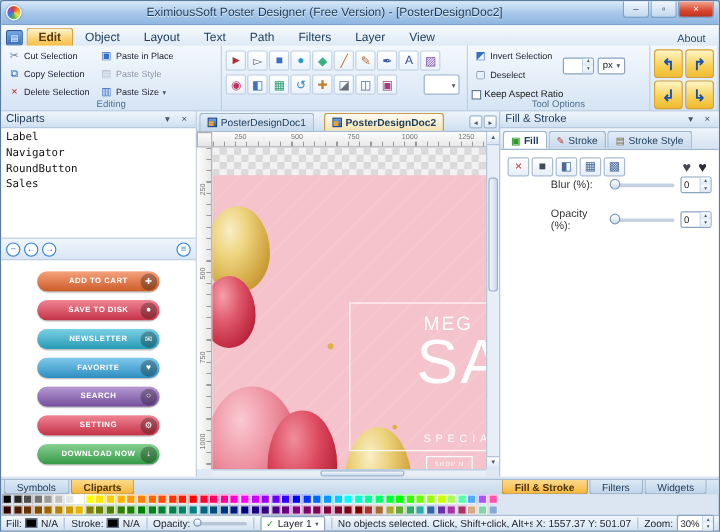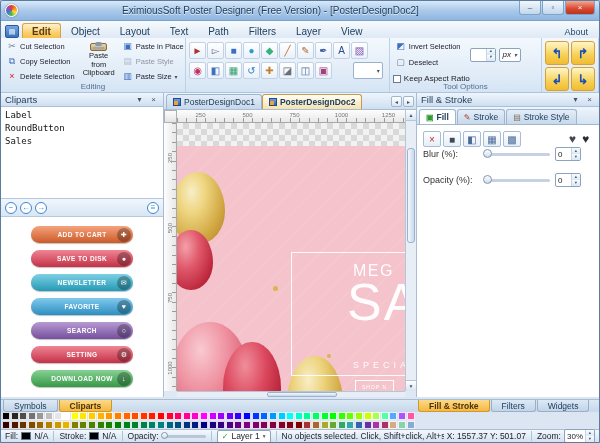--- a/index.html
+++ b/index.html
@@ -233,10 +233,6 @@
             <span>Delete Selection</span>
           </div>
         </div>
-      <div class="paste-big">
-        <div class="clipboard-ic"></div>
-        <div class="t"><span>Paste from</span><br><span>Clipboard</span></div>
-      </div>
       <div class="rcol">
 
           <div class="rcmd">

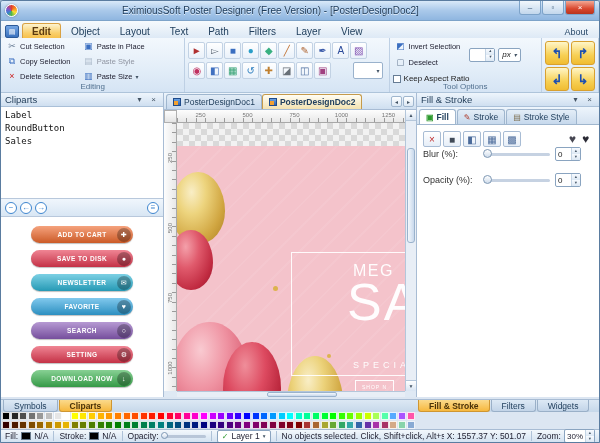--- a/index.html
+++ b/index.html
@@ -53,7 +53,7 @@
   .tool-combo { width:30px; height:17px; margin-left:3px; background:#fff; border:1px solid #9ab2cc; border-radius:2px; display:flex; align-items:center; justify-content:flex-end; padding:0 2px; font-size:6px; color:#456; }
   .rgroup.g-options { width:153px; display:flex; flex-wrap:wrap; align-content:flex-start; gap:2px; }
   .opt-left { display:flex; flex-direction:column; gap:3px; }
-  .opt-right { display:flex; align-items:center; gap:3px; margin-left:4px;font-style:italic; }
+  .opt-right { display:flex; align-items:center; gap:3px; margin-left:4px; }
   .spin { display:flex; border:1px solid #8aa4c0; background:#fff; height:14px; border-radius:2px; }
   .spin .val { min-width:15px; padding:0 2px; font-size:8px; display:flex; align-items:center; }
   .spin .arr { display:flex; flex-direction:column; width:9px; border-left:1px solid #c4d4e4; }

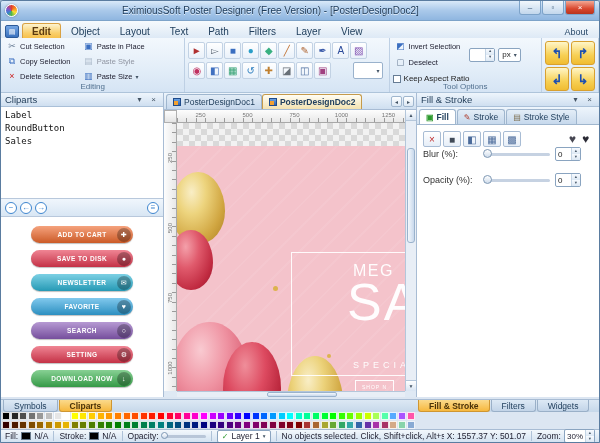--- a/index.html
+++ b/index.html
@@ -386,7 +386,7 @@
 
   <div class="doc-area">
     <div class="doc-tabs">
-      <span style="display:flex;gap:0;align-items:flex-start;">
+      <span style="display:flex;gap:8px;align-items:flex-start;">
 
           <div class="doc-tab">
             <span class="doc-ic"></span>

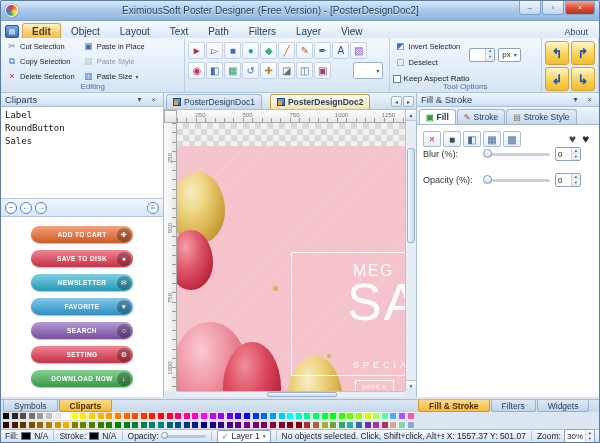--- a/index.html
+++ b/index.html
@@ -333,6 +333,7 @@
     <div class="clip-list">
 
         <div class="li">Label</div>
+        <div class="li">Navigator</div>
         <div class="li">RoundButton</div>
         <div class="li">Sales</div>
       </div>

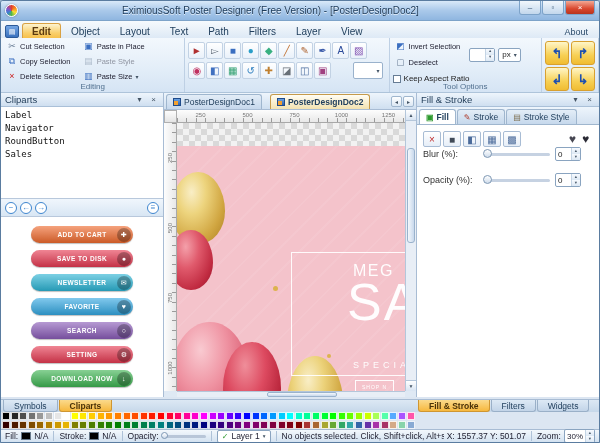--- a/index.html
+++ b/index.html
@@ -156,7 +156,7 @@
   .shape-ics span { font-size:12px; }
   .no-objects { font-weight:bold; font-size:10px; margin:16px 0 14px 2px; color:#111; }
   .slider-row { display:flex; align-items:center; gap:5px; margin-bottom:12px; }
-  .slider-row .lab { width:56px; font-size:9px; color:#333; }
+  .slider-row .lab { width:56px; font-size:9px; color:#333;margin-left:36px; }
   .track { position:relative; width:66px; height:3px; background:#c6d2e2; border-radius:2px; }
   .track .th { position:absolute; left:-1px; top:-4px; width:9px; height:9px; border-radius:50%; background:linear-gradient(#fff,#cfdceb); border:1px solid #7e98b4; }
 

